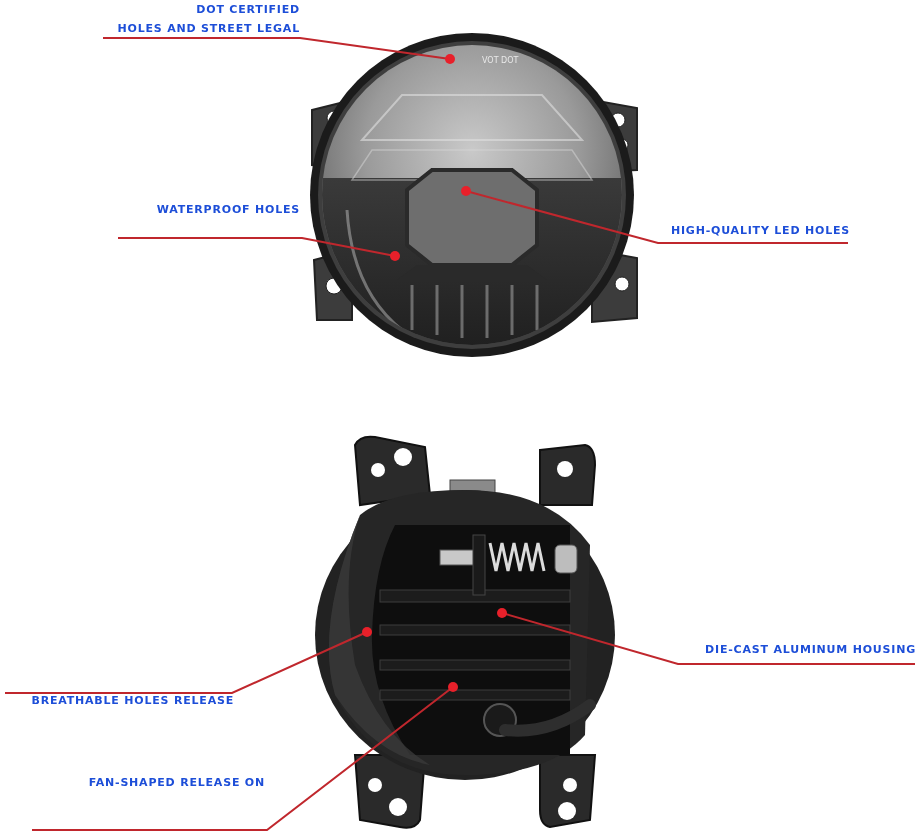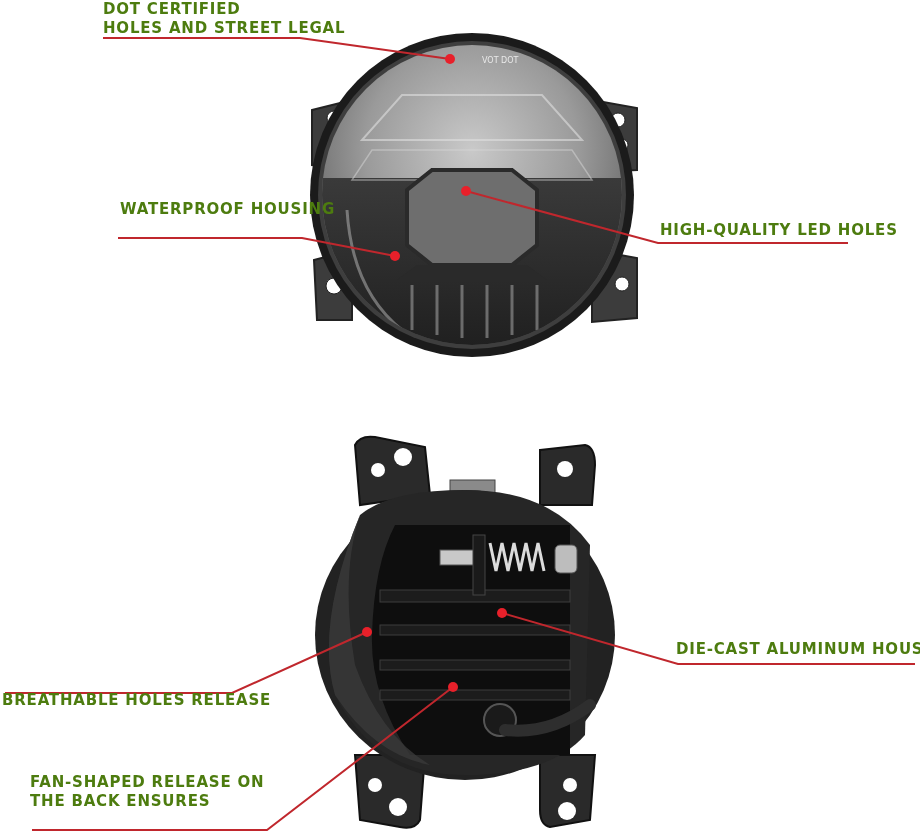--- a/index.html
+++ b/index.html
@@ -5,8 +5,8 @@
   html, body { margin: 0; padding: 0; background: #ffffff; }
   body { width: 920px; height: 838px; position: relative; overflow: hidden;
          font-family: "DejaVu Sans", "Liberation Sans", sans-serif; }
-  .label { position: absolute; color: #4d7c0f; font-weight: bold; font-size: 15px;
-           letter-spacing: 0.8px; line-height: 19px; text-align: left; white-space: nowrap; }
+  .label { position: absolute; color: #1d4ed8; font-weight: bold; font-size: 11px;
+           letter-spacing: 0.8px; line-height: 19px; text-align: right; white-space: nowrap; }
   .label span { display: block; }
   svg.overlay { position: absolute; left: 0; top: 0; width: 920px; height: 838px; pointer-events: none; }
   .lamp { position: absolute; }

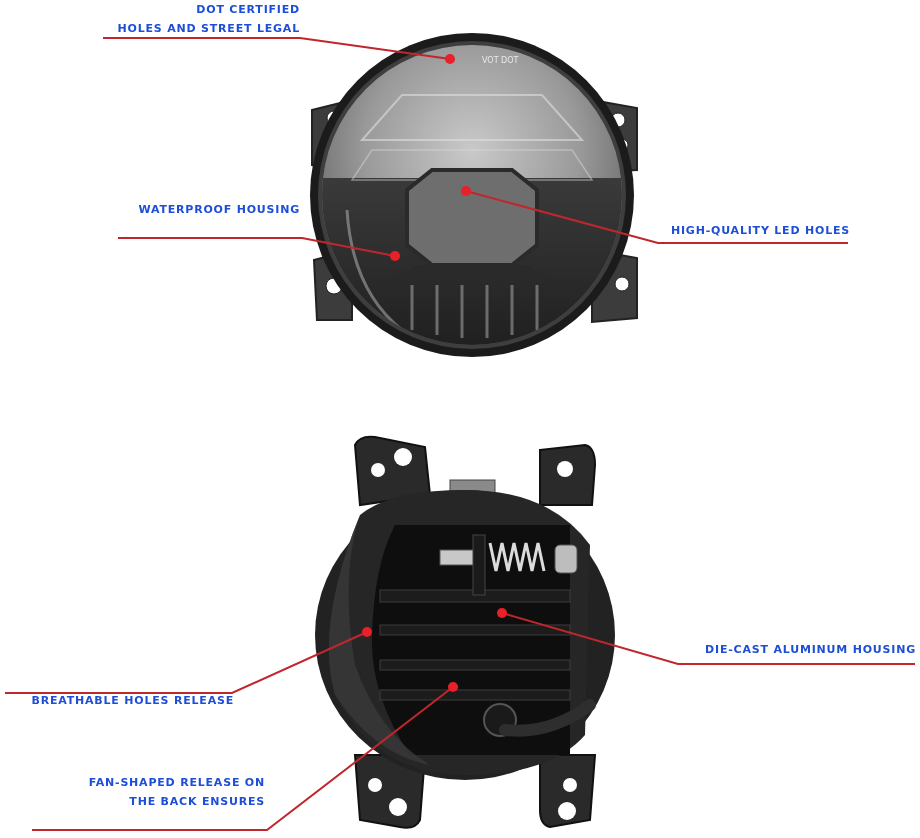--- a/index.html
+++ b/index.html
@@ -137,7 +137,7 @@
 </div>
 
 <div class="label" style="left:120px;top:200px;width:180px;">
-  <span>WATERPROOF HOUSING</span>
+  <span>WATERPROOF HOLES</span>
 </div>
 
 <div class="label" style="left:660px;top:221px;width:190px;">

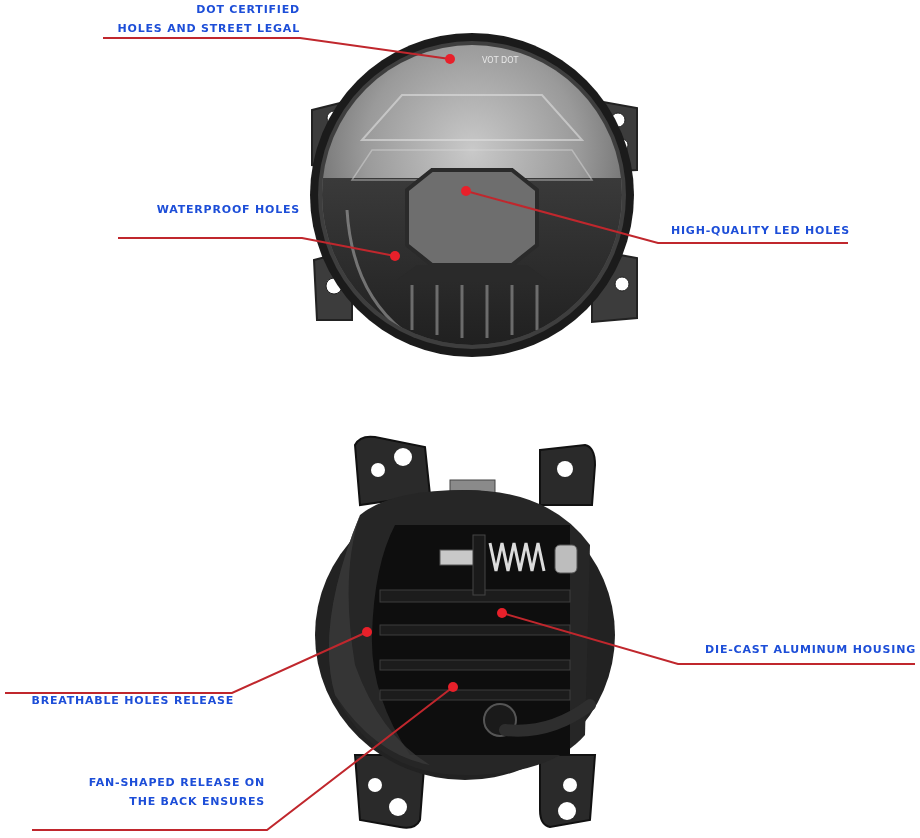--- a/index.html
+++ b/index.html
@@ -154,7 +154,6 @@
 
 <div class="label" style="left:30px;top:773px;width:235px;">
   <span>FAN-SHAPED RELEASE ON</span>
-  <span>THE BACK ENSURES</span>
 </div>
 
 </body></html>

